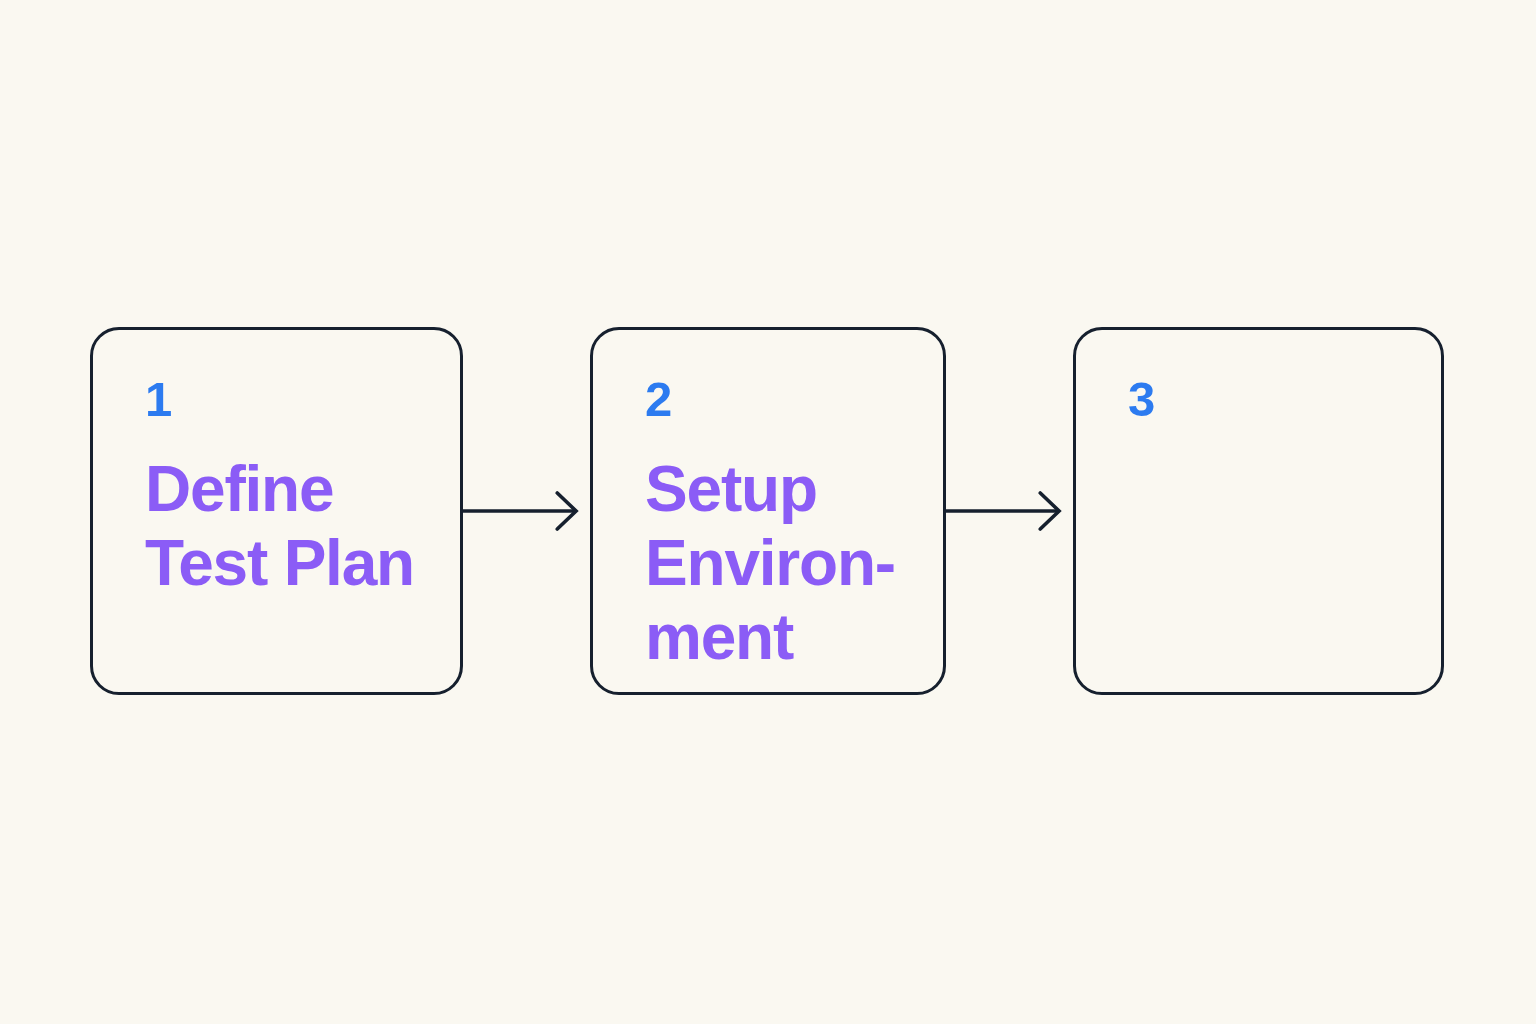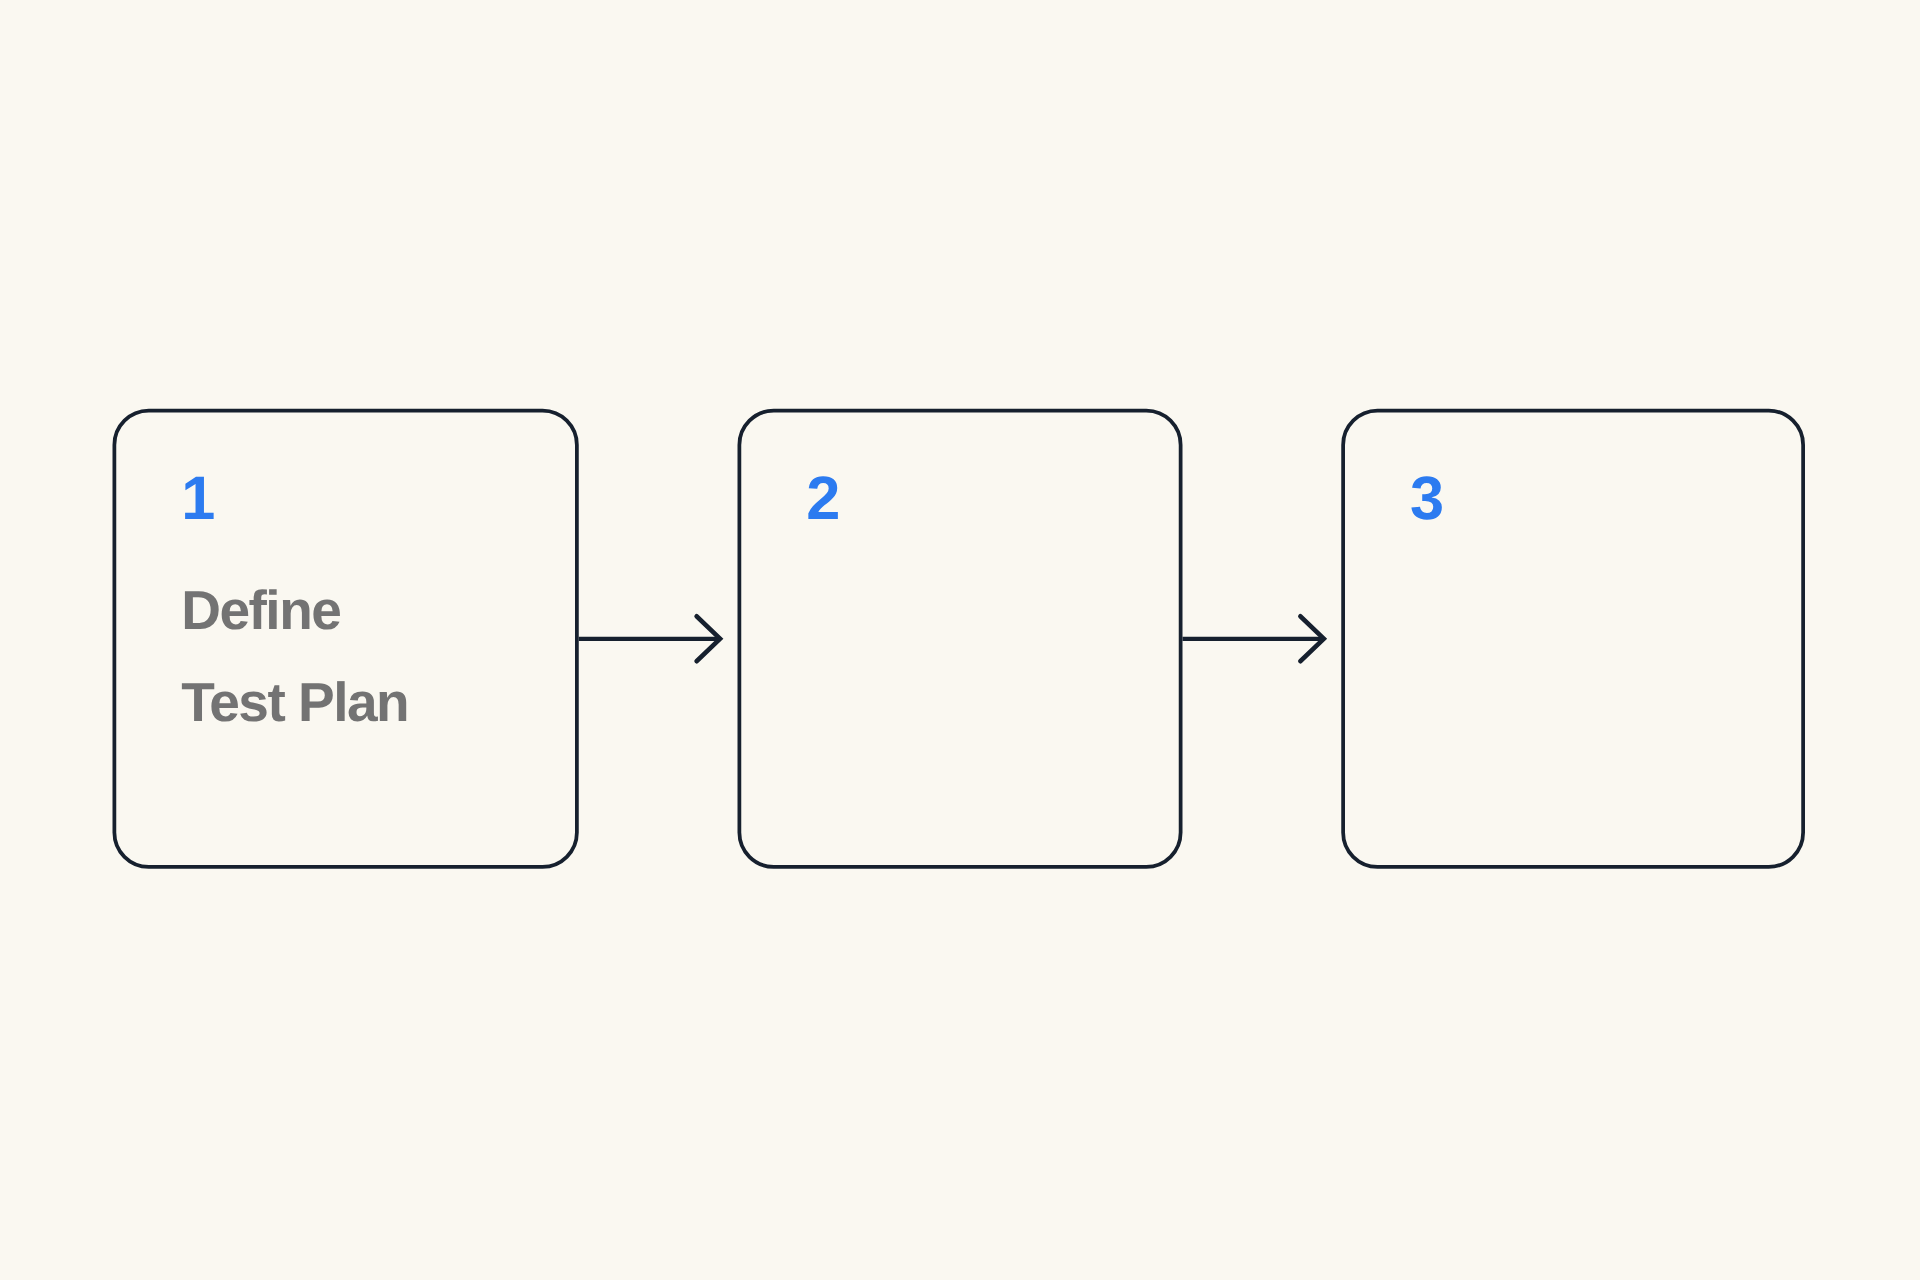--- a/index.html
+++ b/index.html
@@ -60,8 +60,8 @@
 
   .step-title {
     display: block;
-    color: #737373;
-    font-size: 44px;
+    color: #8b5cf6;
+    font-size: 64px;
     font-weight: 600;
     line-height: 74px;
     letter-spacing: -1.2px;

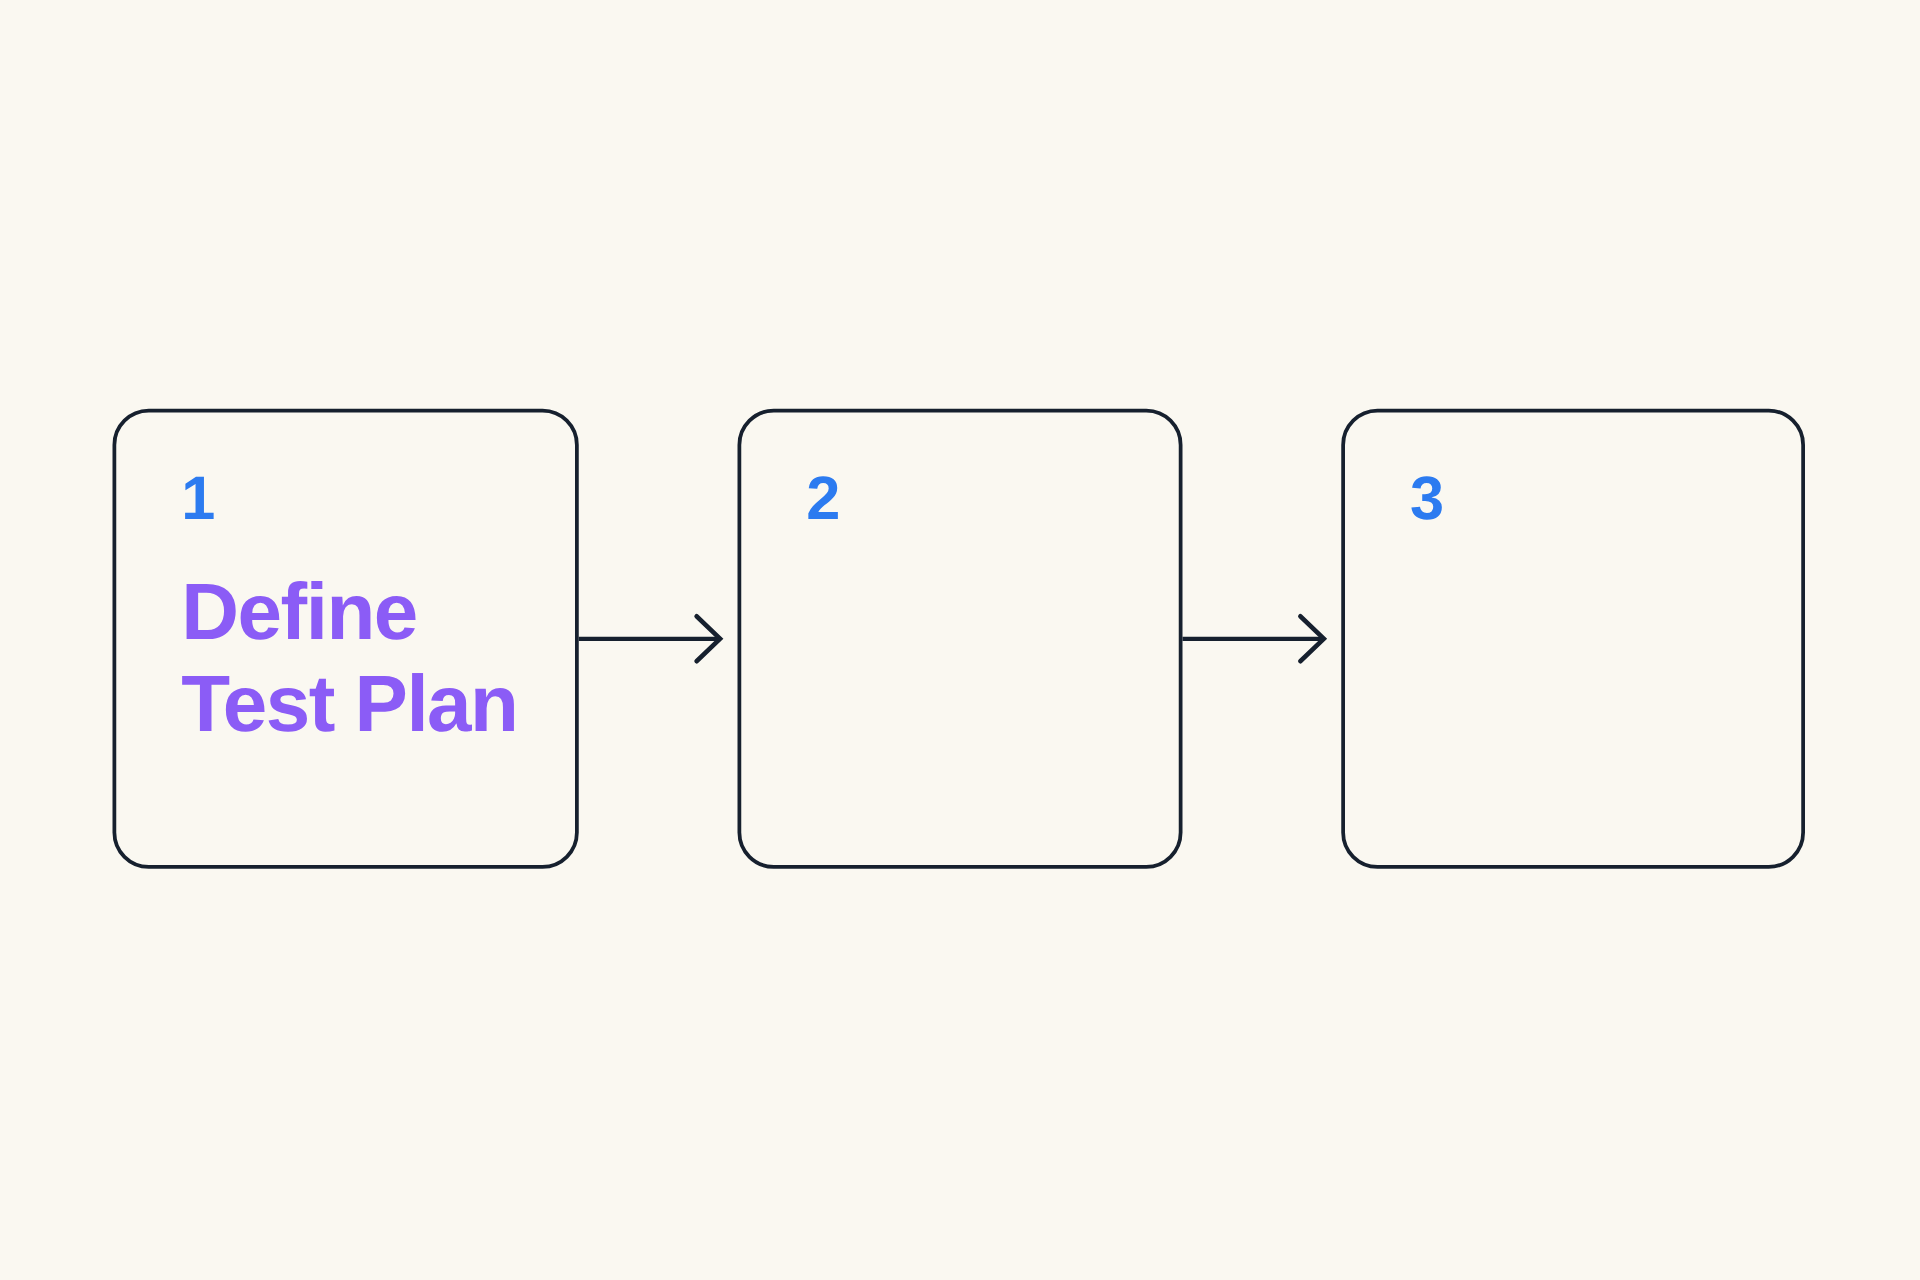--- a/index.html
+++ b/index.html
@@ -106,6 +106,9 @@
 
     <div class="step-card card-2">
       <span class="step-number">2</span>
+      <span class="step-title">Setup
+Environ-
+ment</span>
     </div>
 
     <div class="connector">

